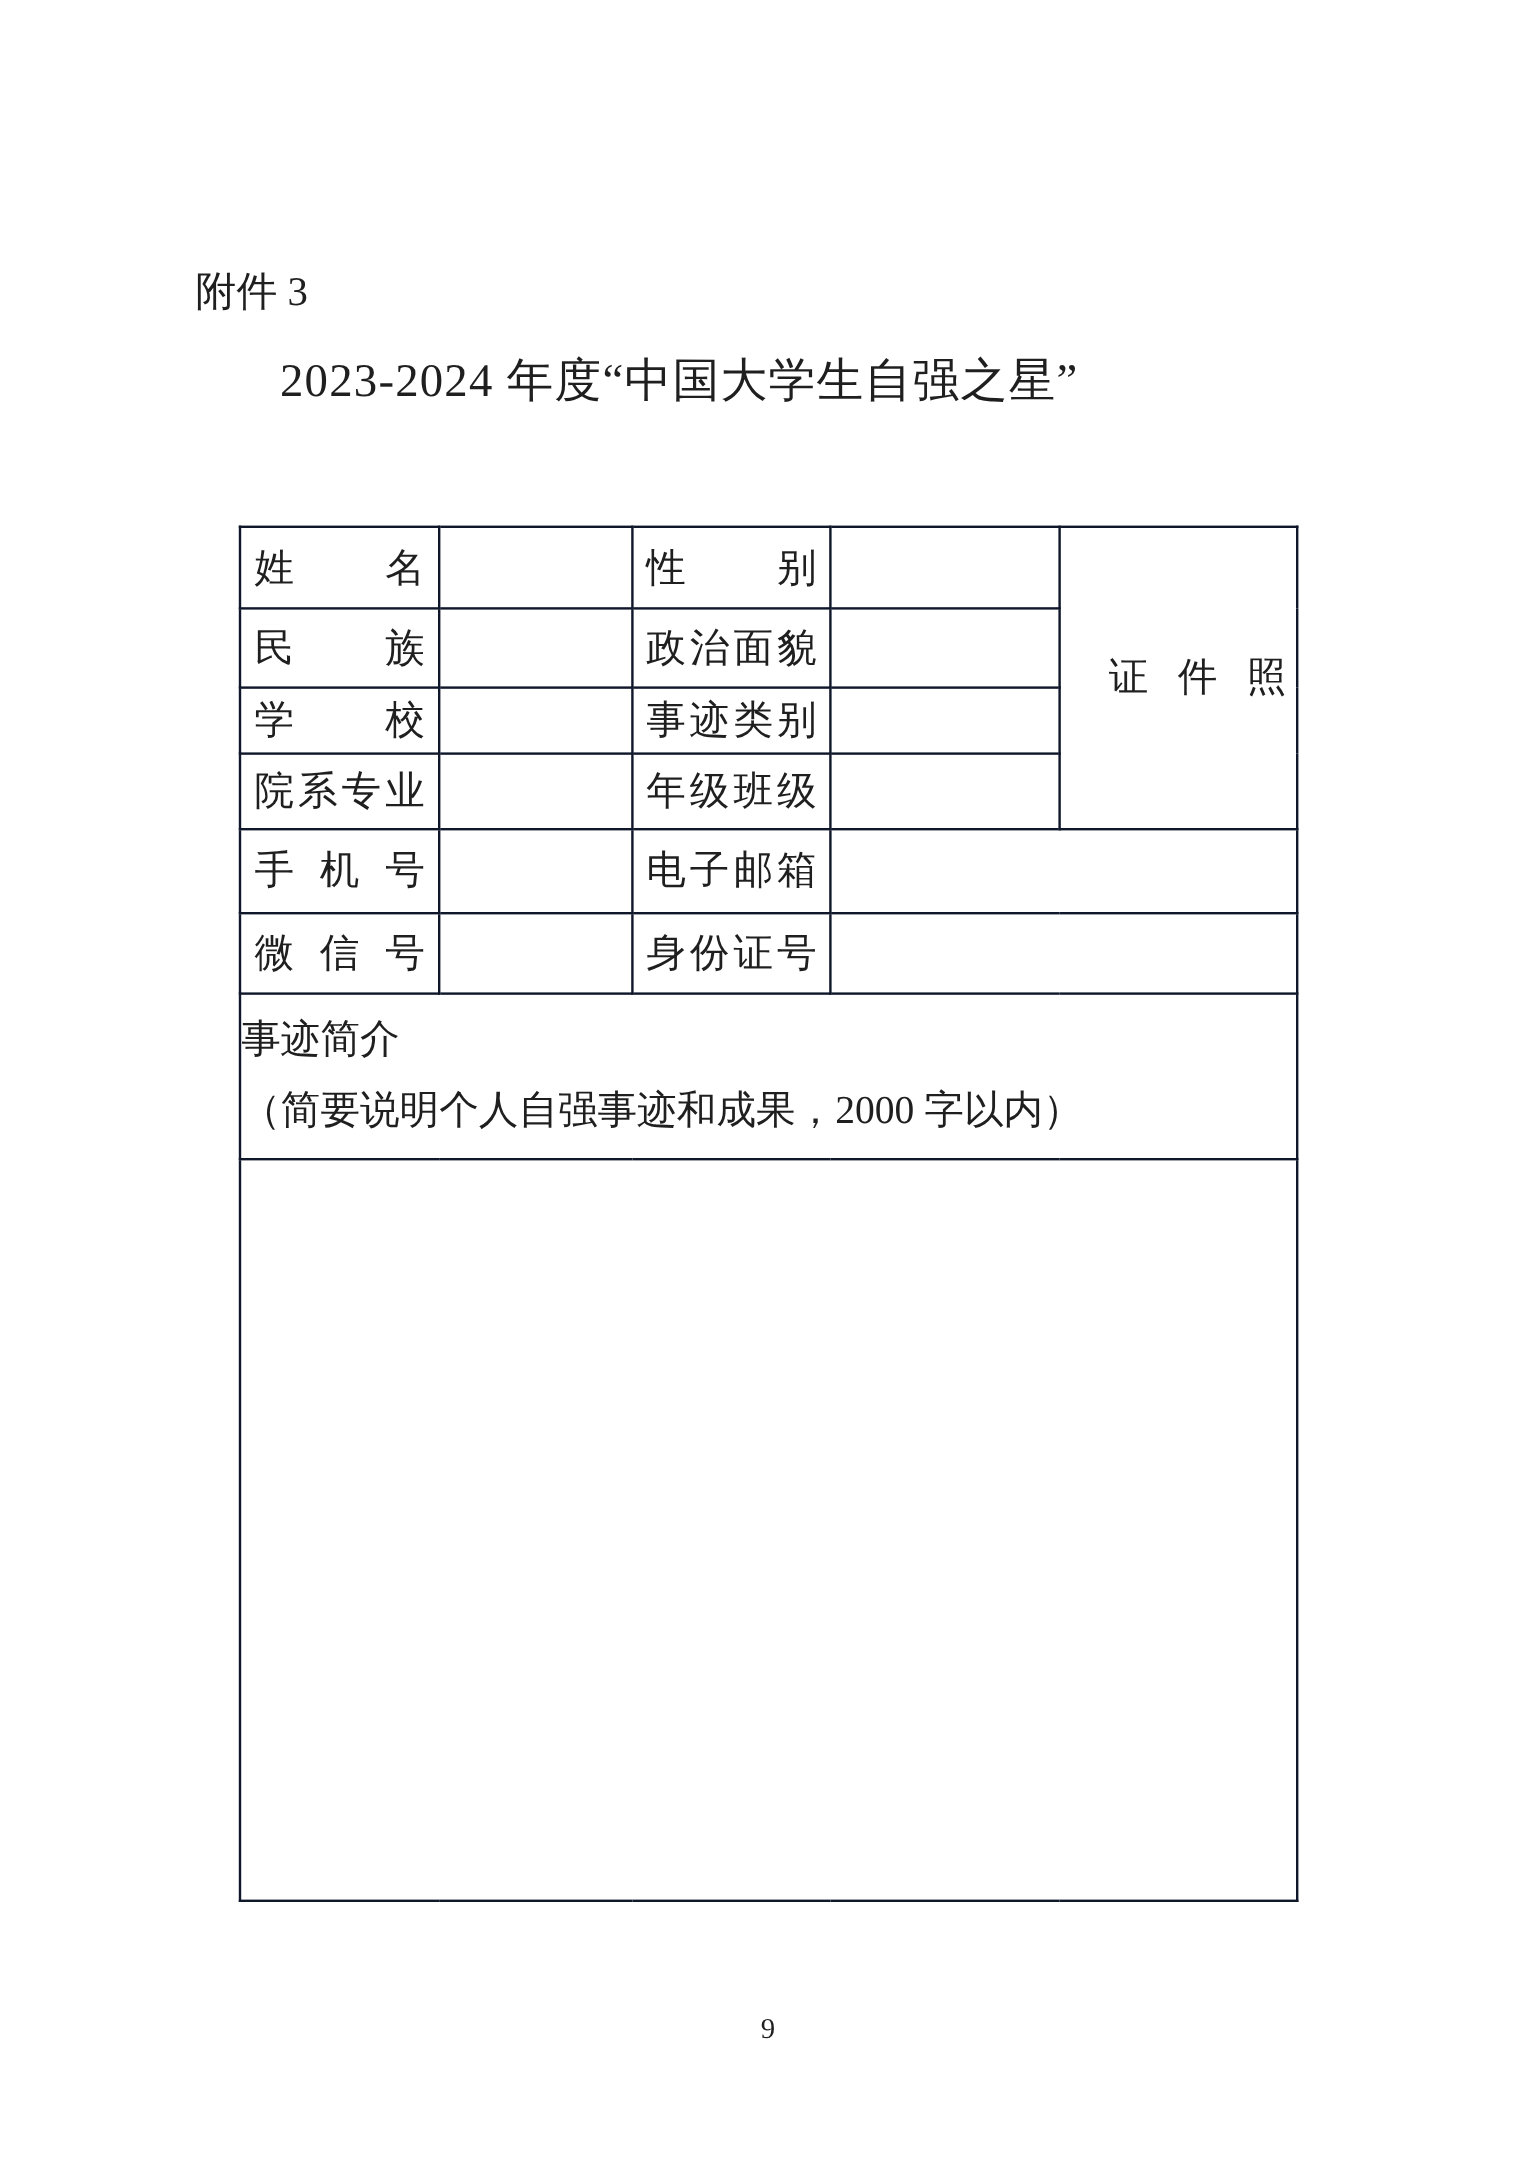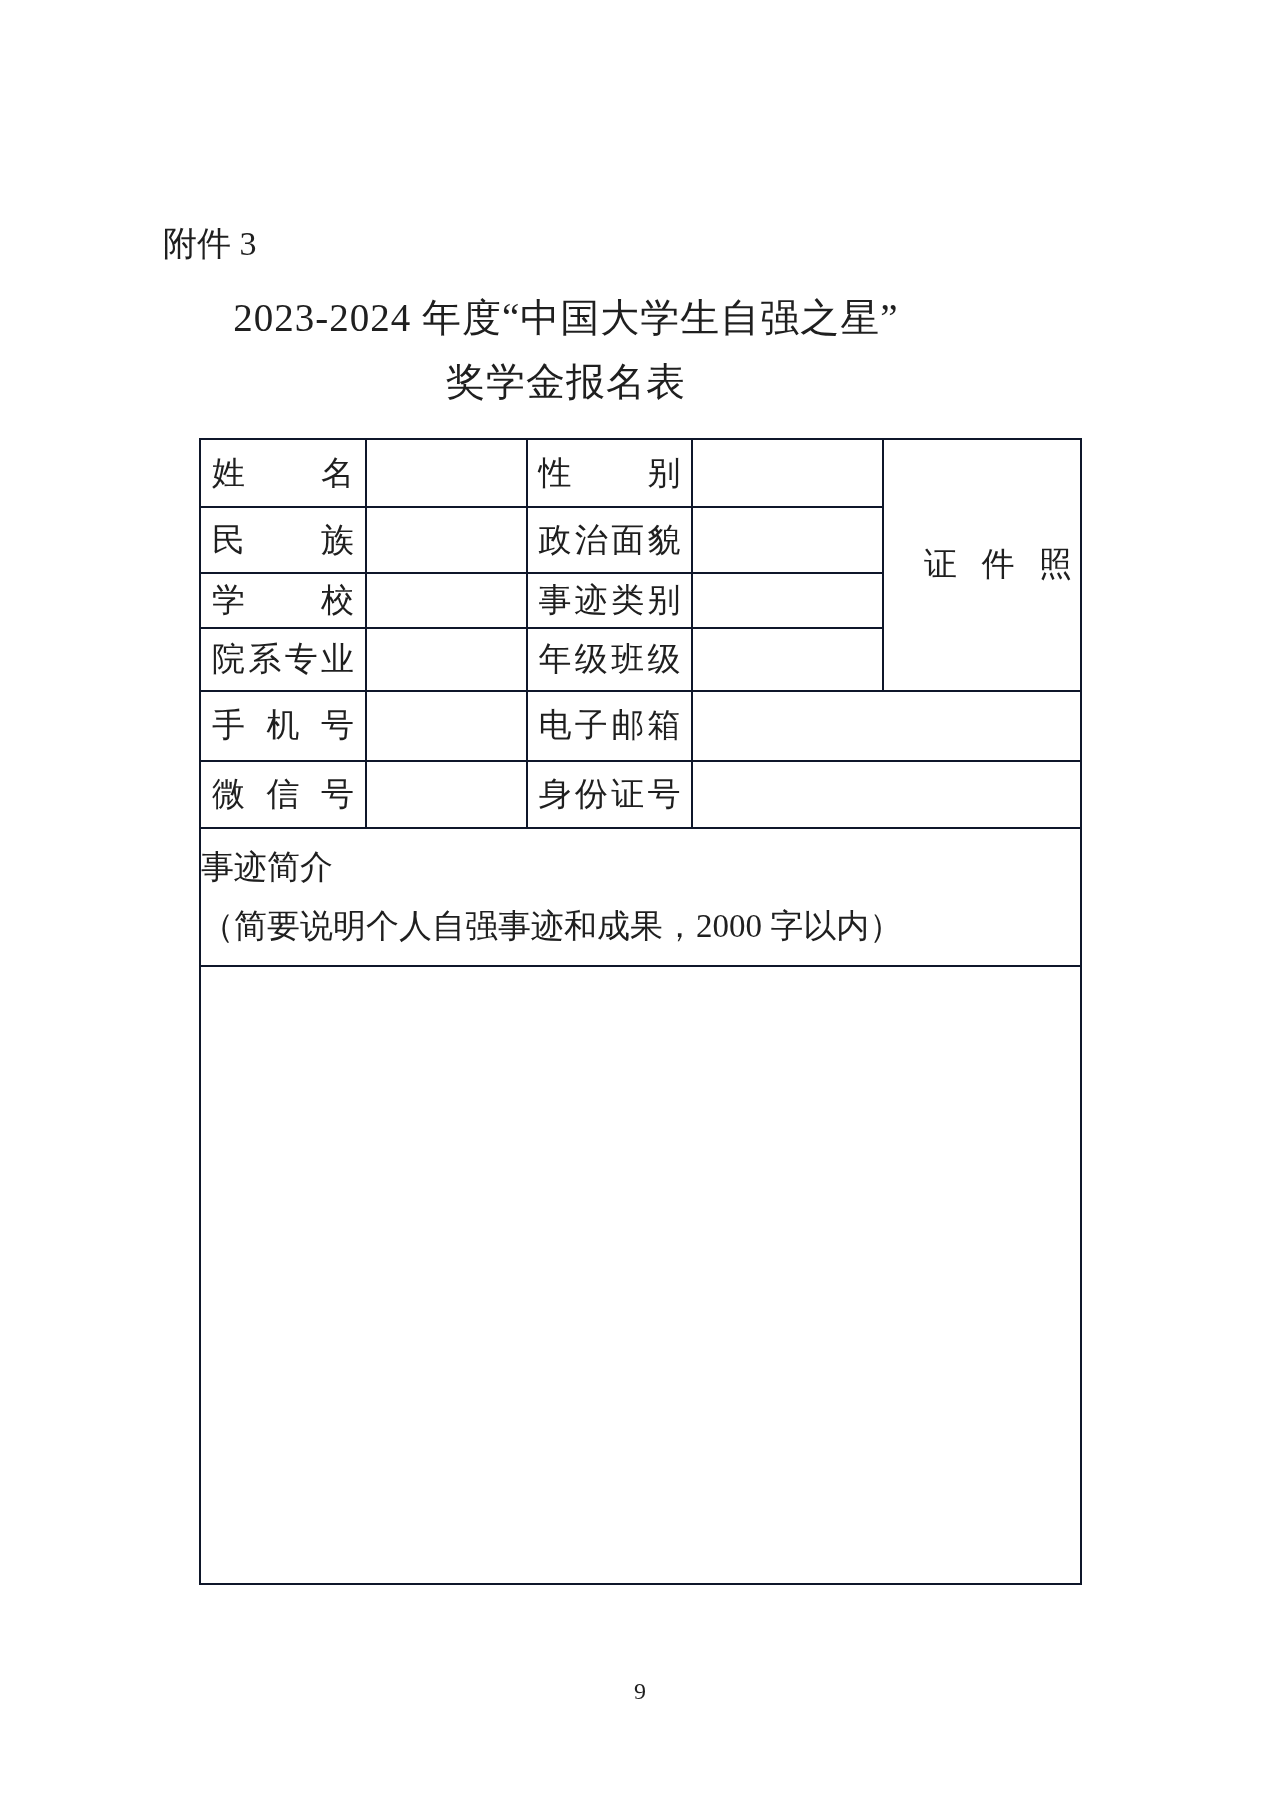--- a/index.html
+++ b/index.html
@@ -102,7 +102,6 @@
 
   <div class="title-block">
     <div class="title-line">2023-2024 年度“中国大学生自强之星”</div>
-    <div class="title-line">奖学金报名表</div>
   </div>
 
   <table class="form">

